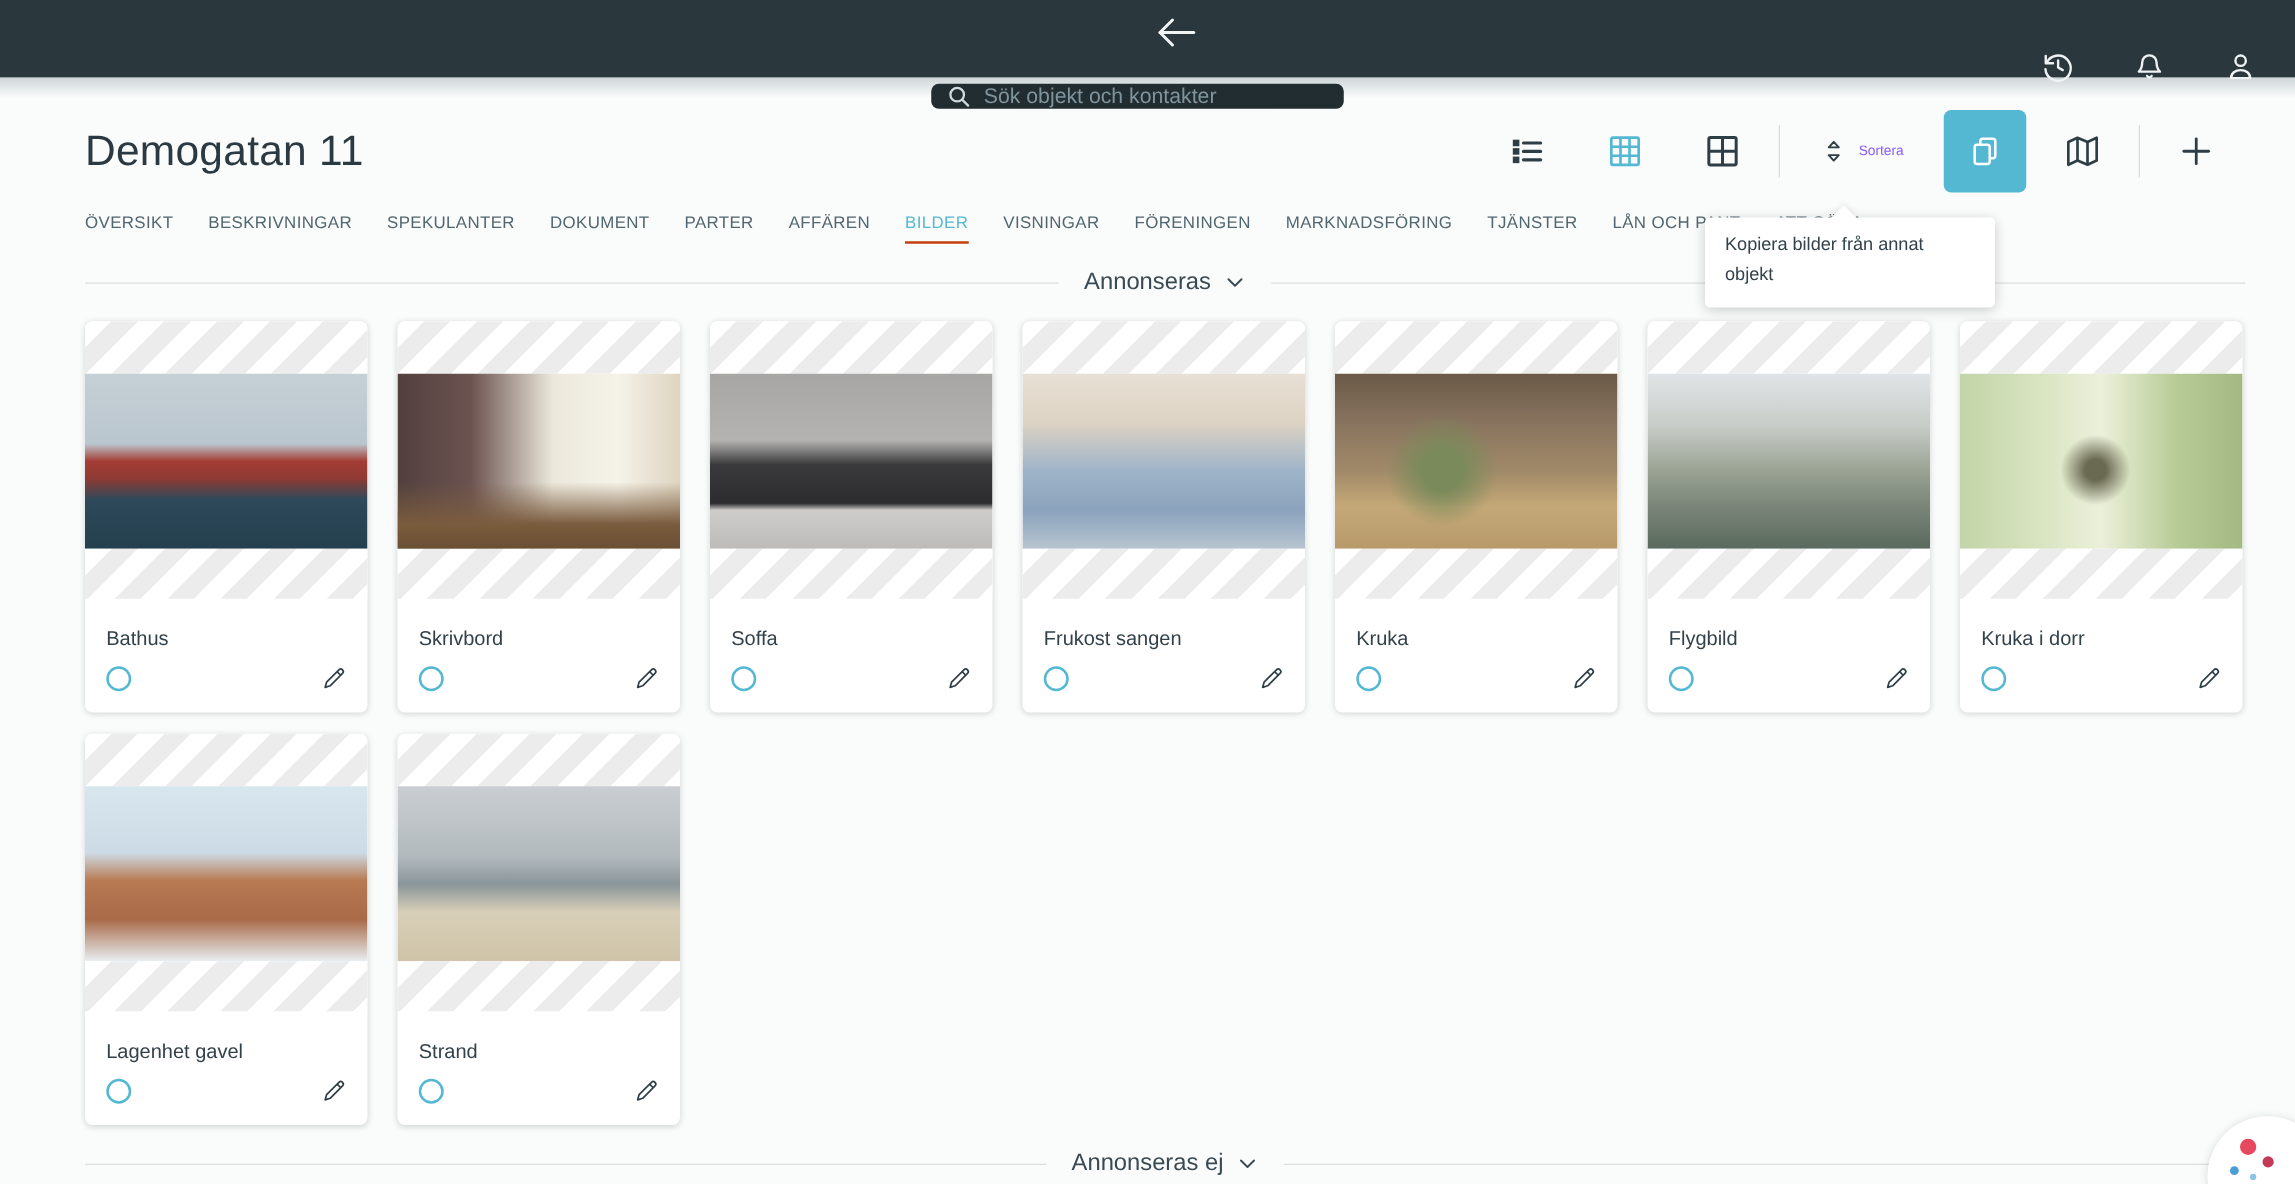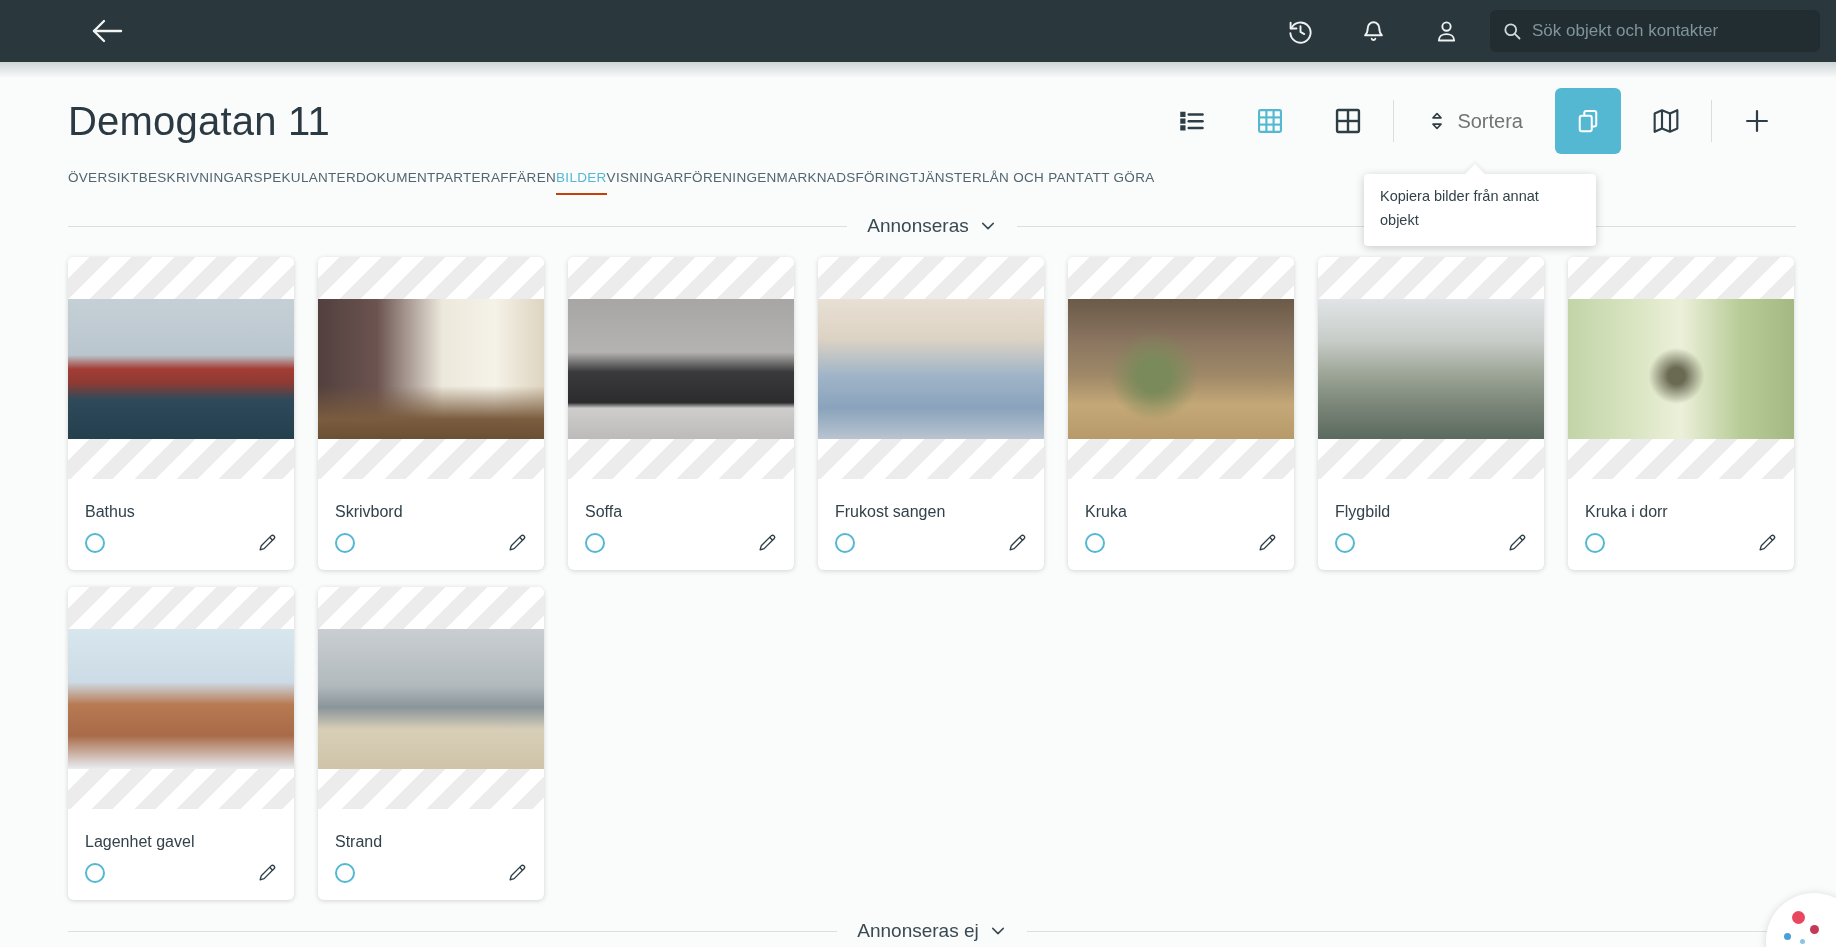--- a/index.html
+++ b/index.html
@@ -7,7 +7,7 @@
     font-family:"Liberation Sans", sans-serif; color:#33424a; }
 
   
-  .topbar { height:62px; background:#2a373d; display:flex; align-items:center; }
+  .topbar { height:62px; background:#2a373d; display:flex; align-items:center;flex-direction:column; }
   .icon-btn { display:flex; align-items:center; justify-content:center; cursor:pointer; }
   .hamburger { width:30px; height:22px; display:flex; flex-direction:column; justify-content:space-between; margin-left:14px; }
   .hamburger span { height:4px; background:#f2f4f4; border-radius:1px; }

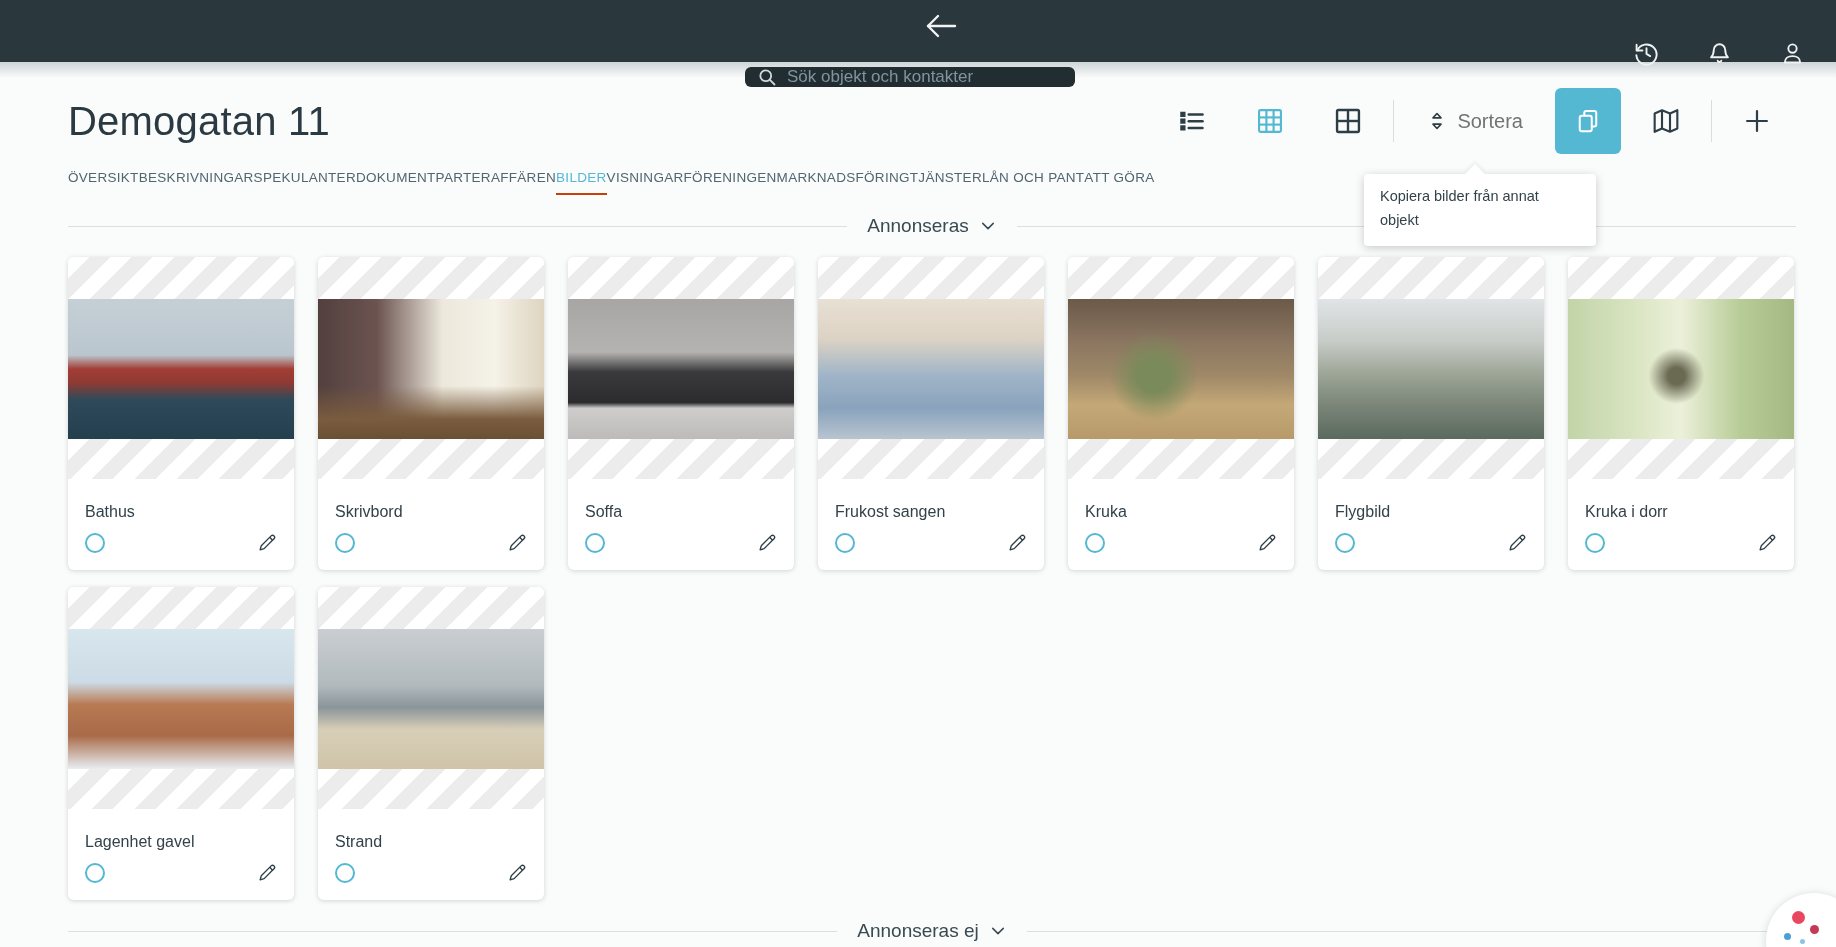--- a/index.html
+++ b/index.html
@@ -24,7 +24,7 @@
 
   
   .header-row { display:flex; align-items:center; padding:10px 40px 0 68px; }
-  .page-title { font-size:40px; font-weight:300; color:#2b3a42; letter-spacing:.2px; }
+  .page-title { font-size:34px; font-weight:300; color:#2b3a42; letter-spacing:.2px; }
   .toolbar { margin-left:auto; display:flex; align-items:center; }
   .tb-btn { width:78px; display:flex; justify-content:center; align-items:center; cursor:pointer; }
   .tb-divider { width:1px; height:42px; background:#d9dddf; margin:0 6px; }

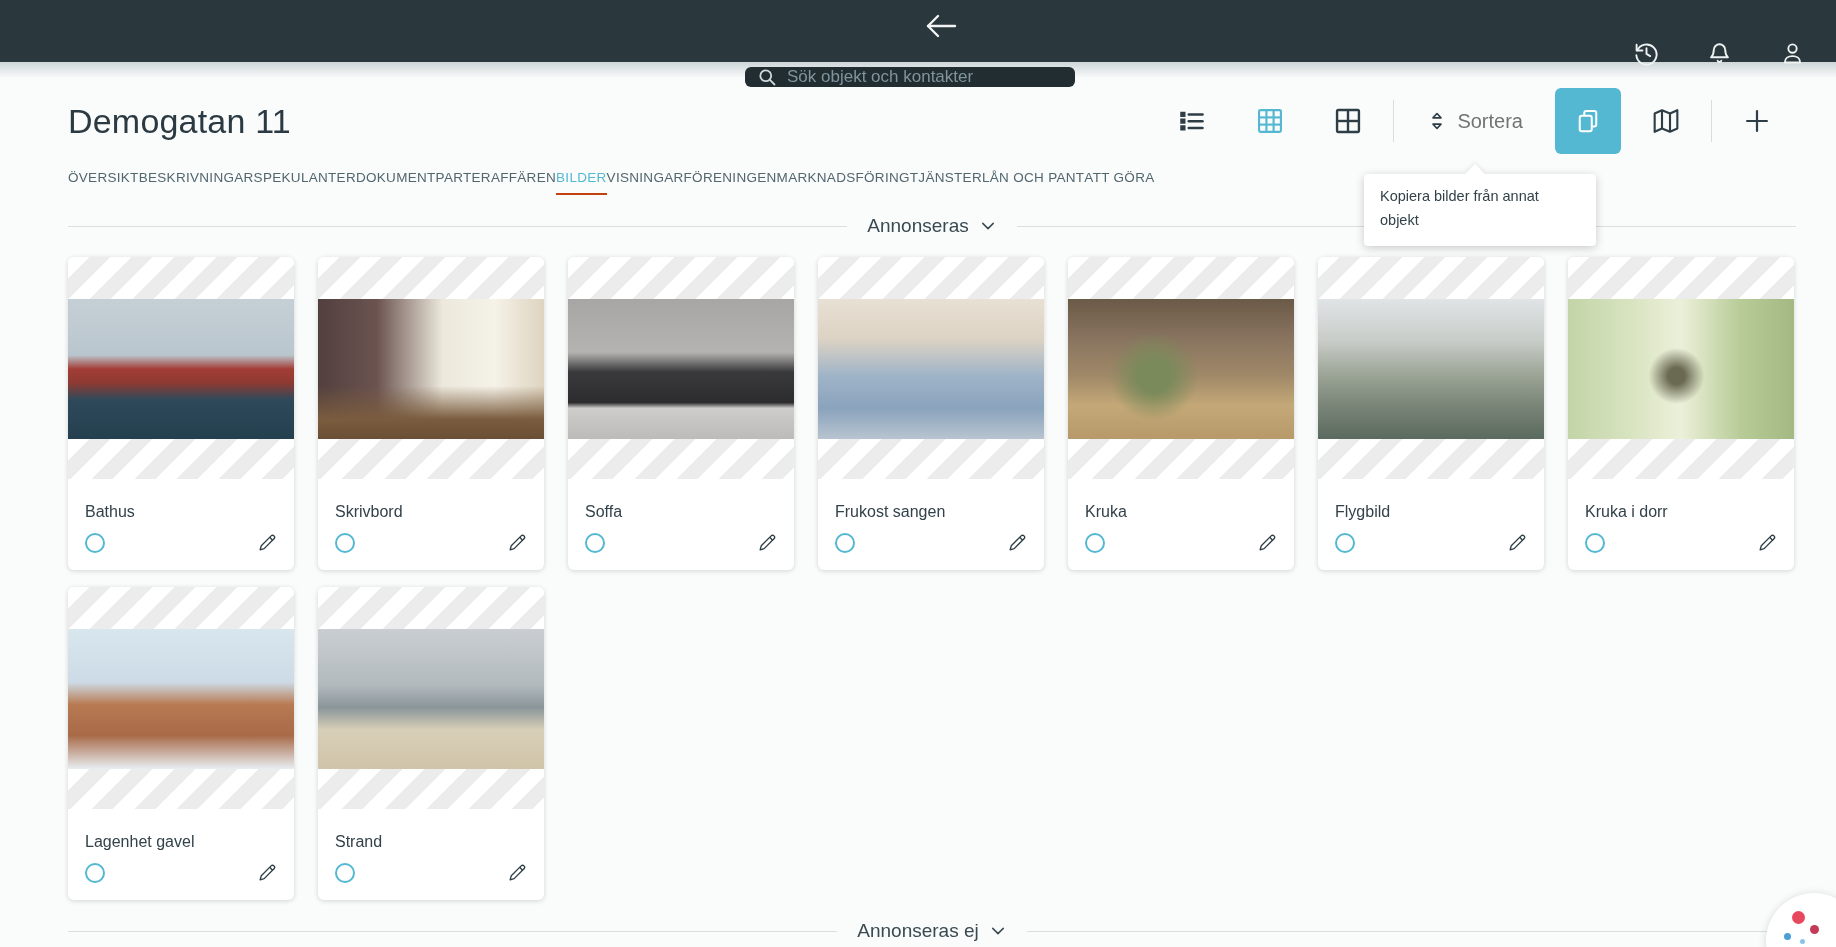--- a/index.html
+++ b/index.html
@@ -28,7 +28,7 @@
   .toolbar { margin-left:auto; display:flex; align-items:center; }
   .tb-btn { width:78px; display:flex; justify-content:center; align-items:center; cursor:pointer; }
   .tb-divider { width:1px; height:42px; background:#d9dddf; margin:0 6px; }
-  .sortera { display:flex; align-items:center; gap:9px; font-size:20px; color:#737373; padding:0 26px; cursor:pointer; }
+  .sortera { display:flex; align-items:center; gap:9px; font-size:11px; color:#8b5cf6; padding:0 26px; cursor:pointer; }
   .blue-btn { width:66px; height:66px; background:#54b8d3; border-radius:6px; display:flex;
     align-items:center; justify-content:center; margin:0 6px; cursor:pointer; }
 

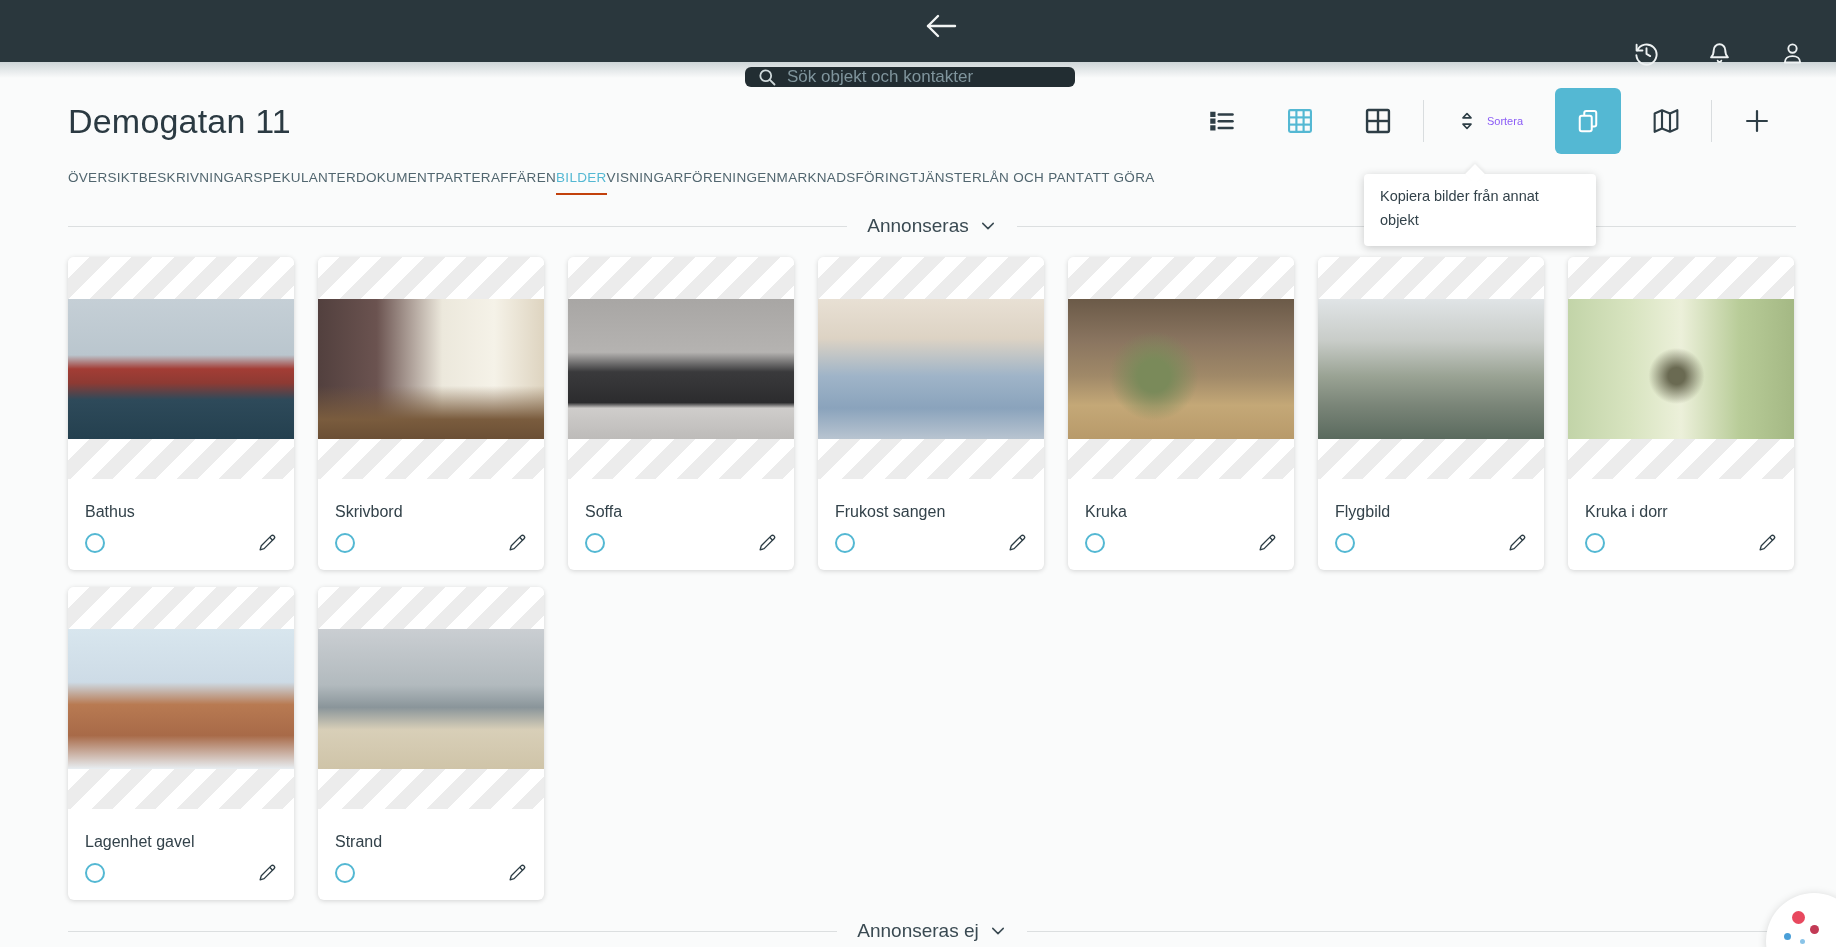--- a/index.html
+++ b/index.html
@@ -33,7 +33,7 @@
     align-items:center; justify-content:center; margin:0 6px; cursor:pointer; }
 
   
-  .tabs-row { display:flex; padding:16px 0 0 68px; }
+  .tabs-row { display:flex; gap:28px; padding:16px 0 0 68px; }
   .tab { font-size:13.5px; letter-spacing:.3px; color:#51666f; padding-bottom:8px; cursor:pointer; white-space:nowrap; }
   .tab.active { color:#54b8d3; border-bottom:2px solid #c2410c; }
 

